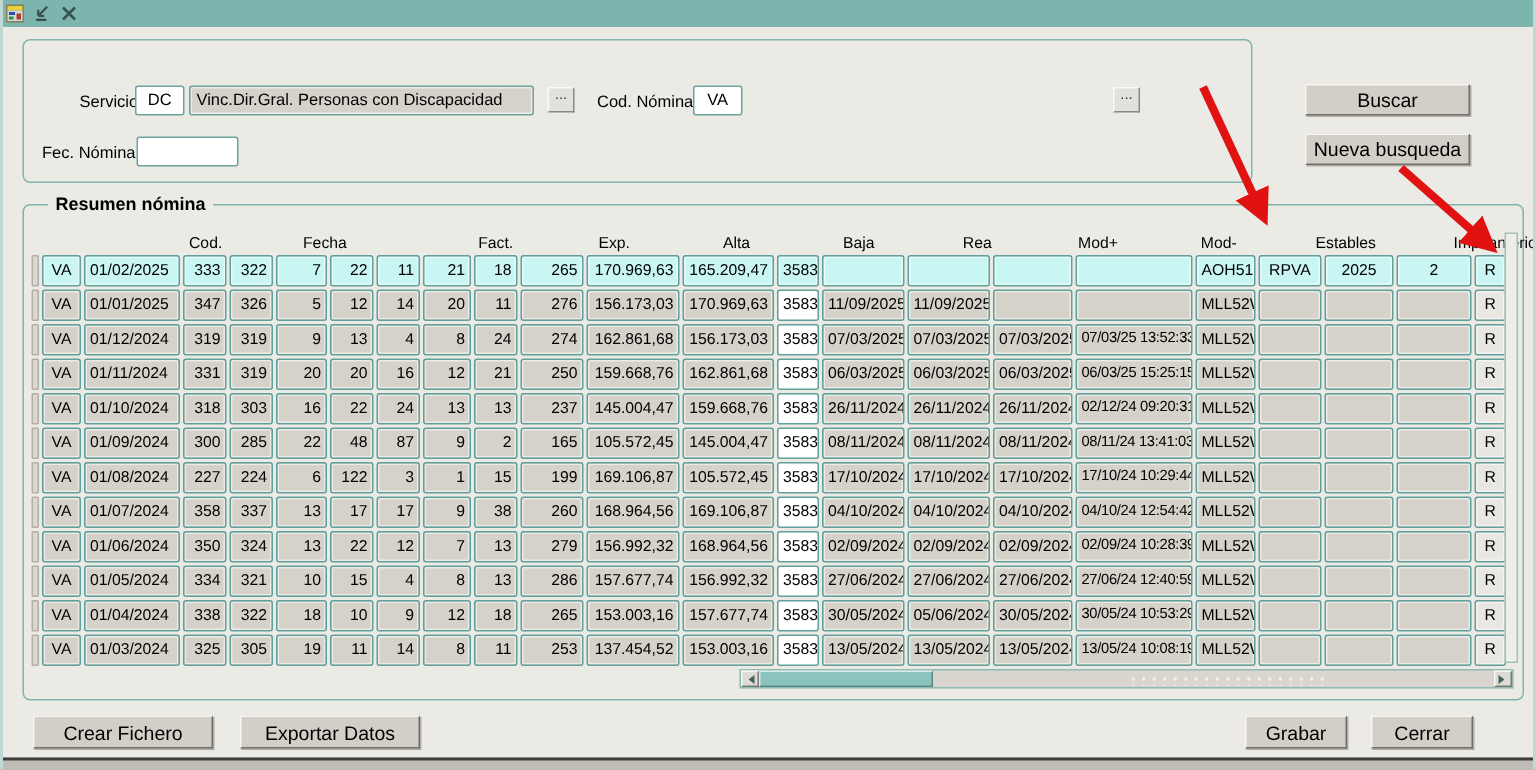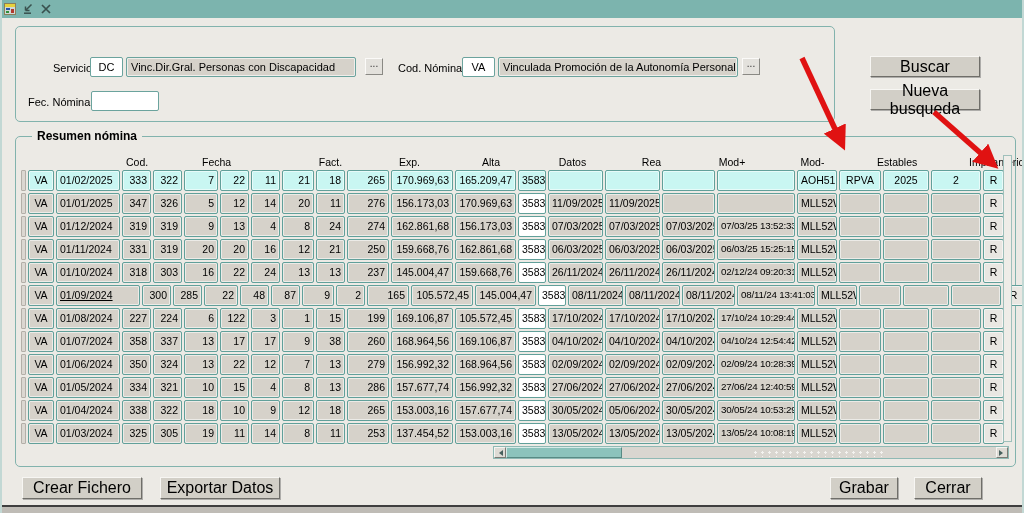--- a/index.html
+++ b/index.html
@@ -143,7 +143,6 @@
 
     <span class="lbl" style="left:382px;top:35px;">Cod. Nómina</span>
     <div class="fld" style="left:446px;top:30px;width:33px;text-align:center;">VA</div>
-    <div class="fld gray" style="left:482px;top:30px;width:240px;">Vinculada Promoción de la Autonomía Personal</div>
     <div class="lovbtn" style="left:726px;top:31px;">...</div>
 
     <span class="lbl" style="left:12px;top:69px;">Fec. Nómina</span>

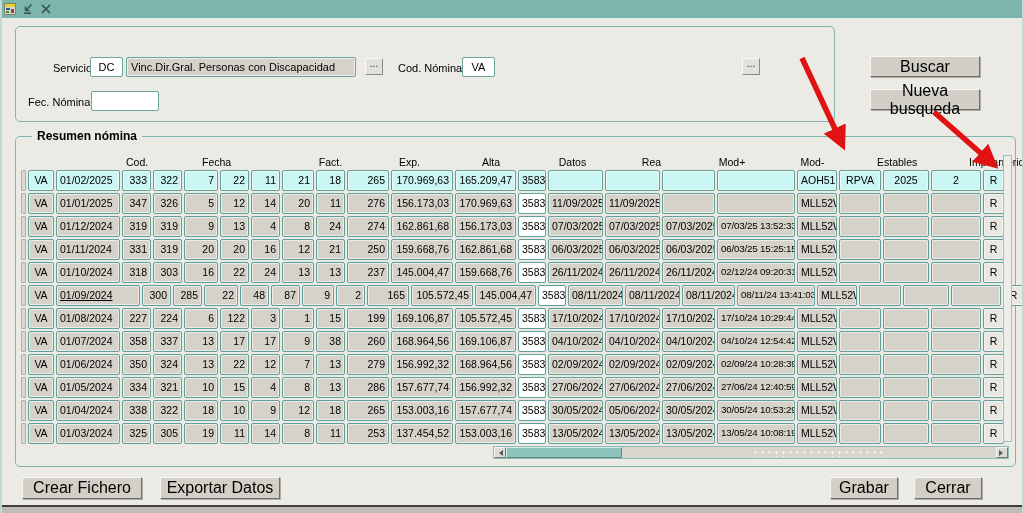--- a/index.html
+++ b/index.html
@@ -44,7 +44,7 @@
   }
   .fld.gray{background:#d6d2ca;}
   .btn{
-    position:absolute;background:#d2cfc7;font-size:16px;text-align:center;
+    position:absolute;background:#d2cfc7;font-size:13px;text-align:center;
     border:1px solid;border-color:#f7f6f3 #6f6e69 #6f6e69 #f7f6f3;
     box-shadow:1px 1px 0 rgba(60,60,60,.35);color:#000;
     display:flex;align-items:center;justify-content:center;cursor:default;

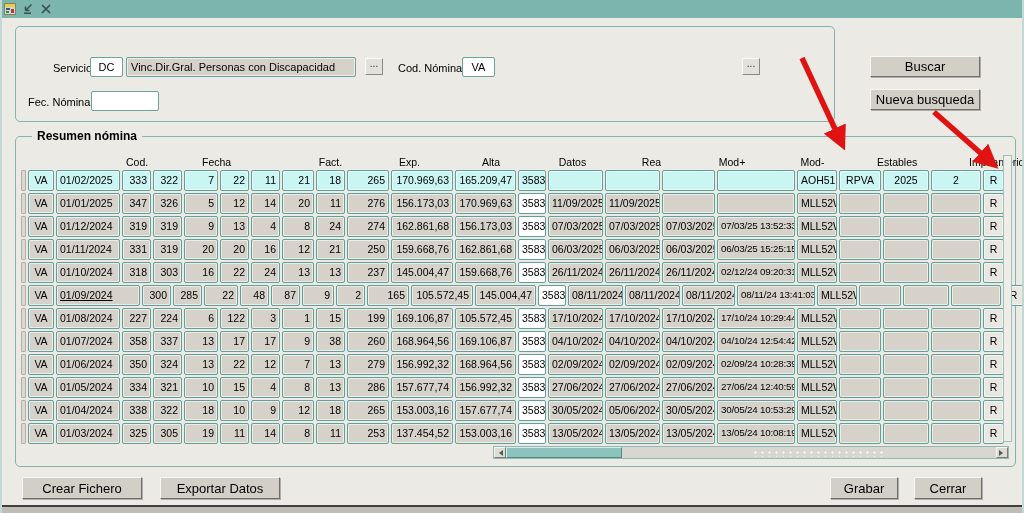--- a/index.html
+++ b/index.html
@@ -161,7 +161,7 @@
         <span class="hdr al-c" style="width: 29px;">Fact.</span>
         <span class="hdr al-c" style="width: 29px;">Exp.</span>
         <span class="hdr al-c" style="width: 34px;">Alta</span>
-        <span class="hdr al-c" style="width: 29px;">Datos</span>
+        <span class="hdr al-c" style="width: 29px;">Baja</span>
         <span class="hdr al-c" style="width: 29px;">Rea</span>
         <span class="hdr al-c" style="width: 32px;">Mod+</span>
         <span class="hdr al-c" style="width: 29px;">Mod-</span>

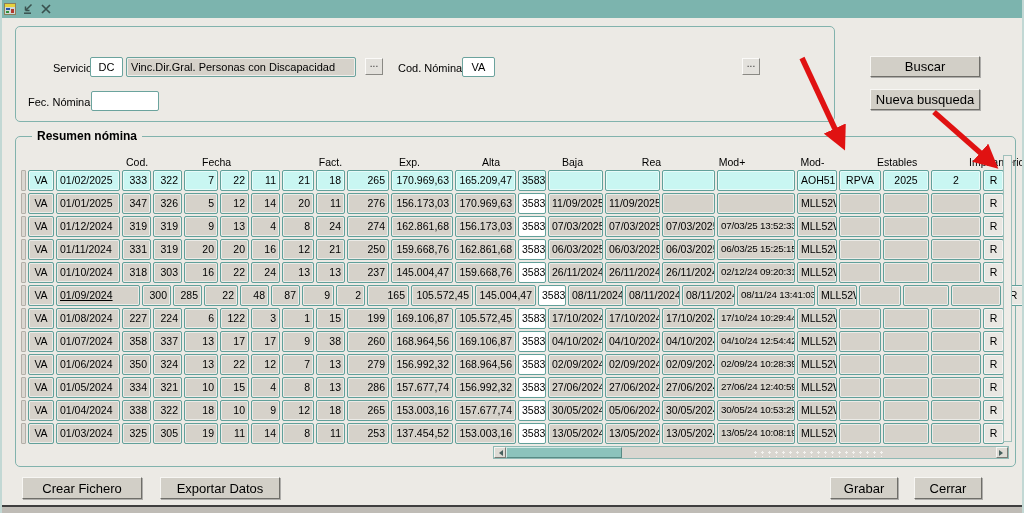--- a/index.html
+++ b/index.html
@@ -308,7 +308,7 @@
         <div class="trow">
     <div class="rec-ind"></div>
   <div class="cell al-c bg-gray" style="width: 26px;">VA</div>
-          <div class="cell al-l bg-gray" style="width: 84px; text-decoration: underline;">01/09/2024</div>
+          <div class="cell al-l bg-gray" style="width: 64px;">01/09/2024</div>
           <div class="cell al-r bg-gray" style="width: 29px;">300</div>
           <div class="cell al-r bg-gray" style="width: 29px;">285</div>
           <div class="cell al-r bg-gray" style="width: 34px;">22</div>

